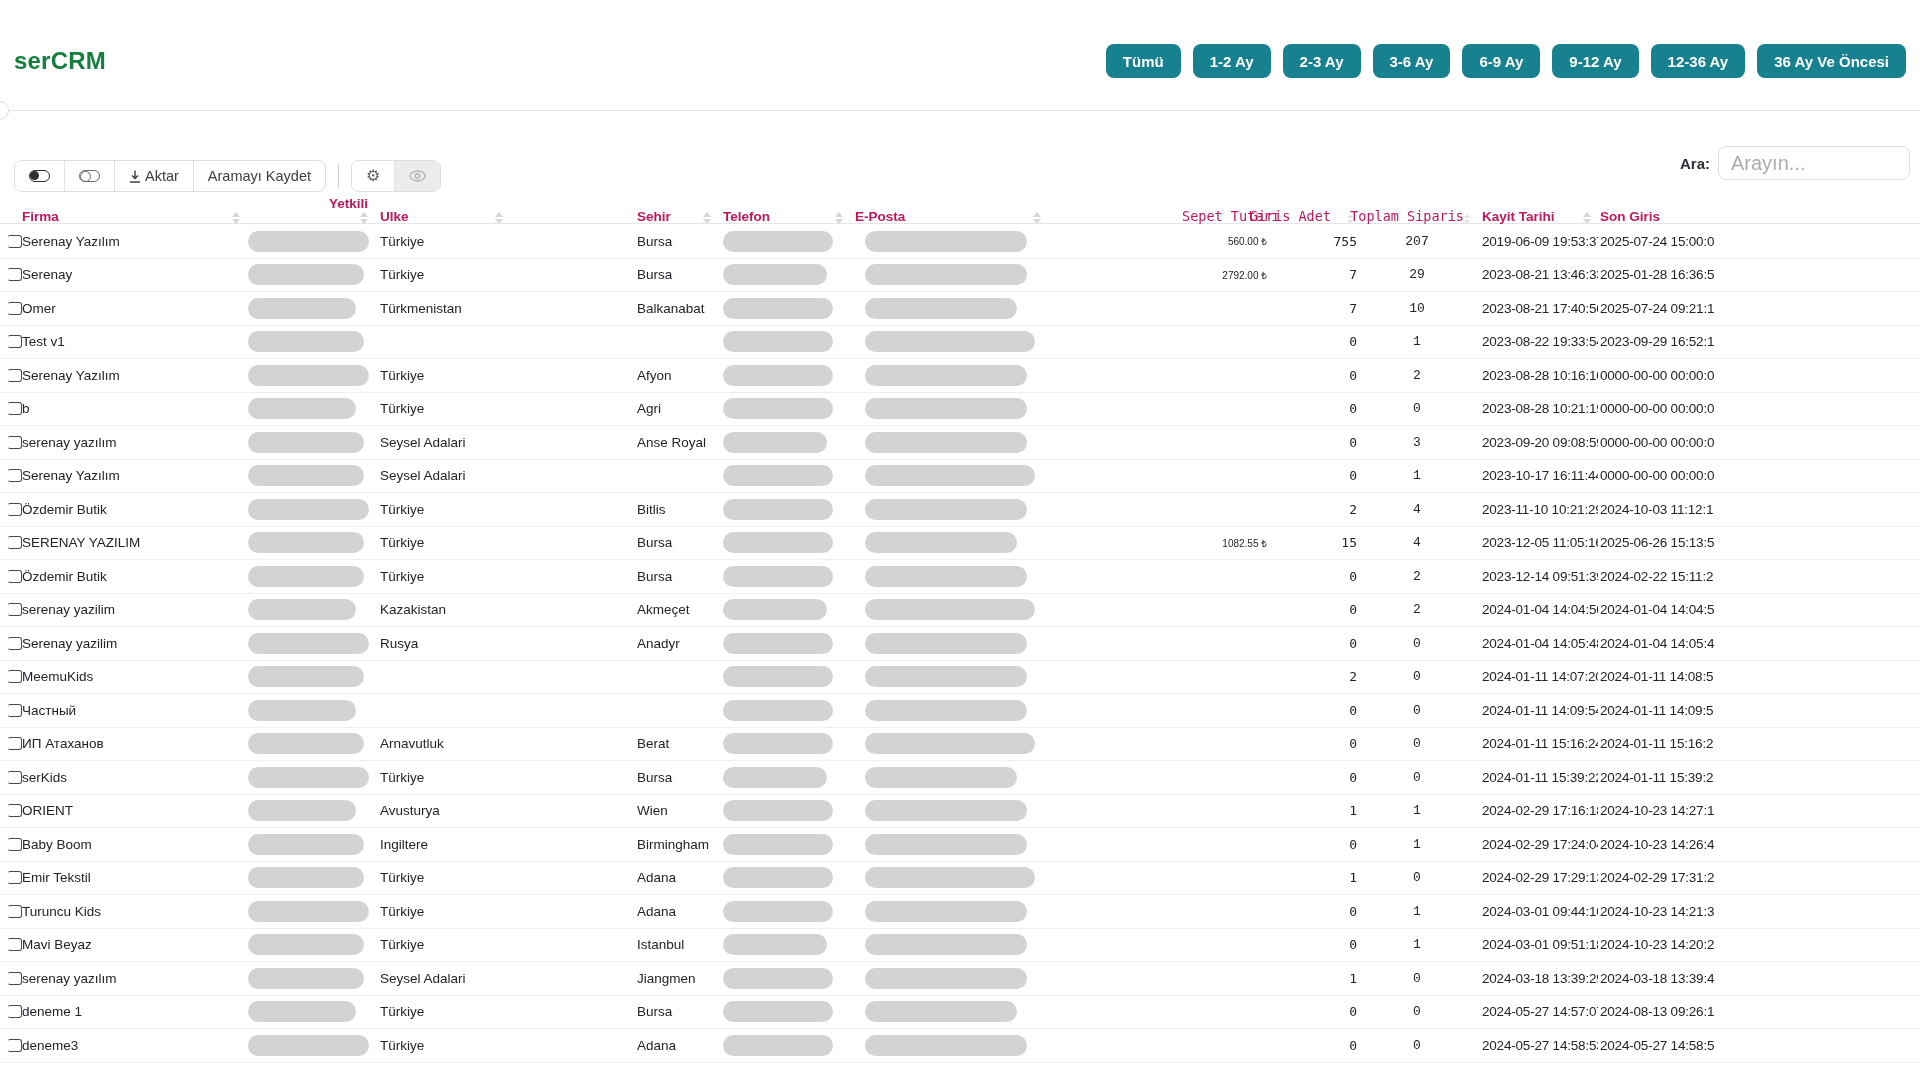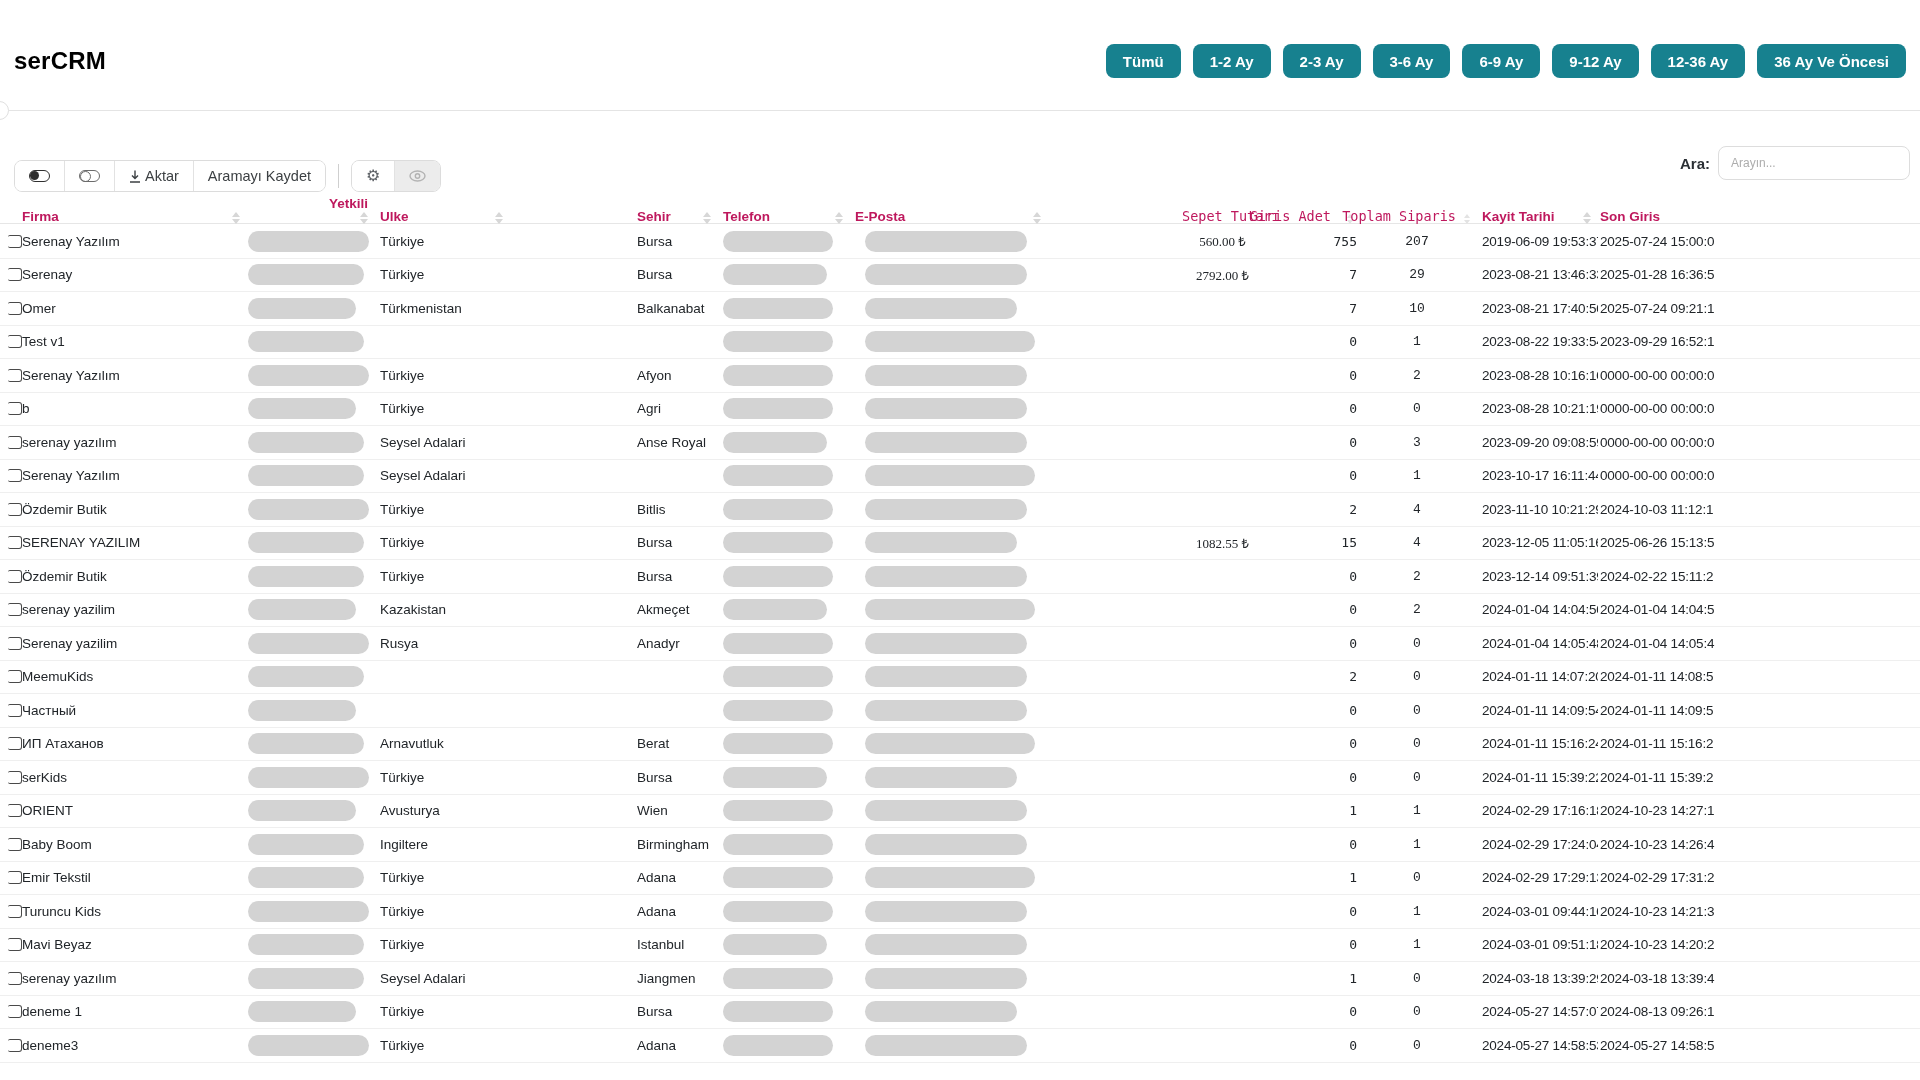--- a/index.html
+++ b/index.html
@@ -10,7 +10,7 @@
   
   .topbar { display:flex; justify-content:space-between; align-items:center;
     padding:40px 14px 0 14px; height:82px; }
-  .logo { font-size:24px; font-weight:700; color:#000000; letter-spacing:.2px; }
+  .logo { font-size:24px; font-weight:700; color:#15803d; letter-spacing:.2px; }
   .filters { display:flex; gap:12px; align-items:center; }
   .fbtn { background:var(--accent,#17818f); color:#fff; border:none; border-radius:8px;
     height:34px; padding:0 17px; font-size:15px; font-weight:700;

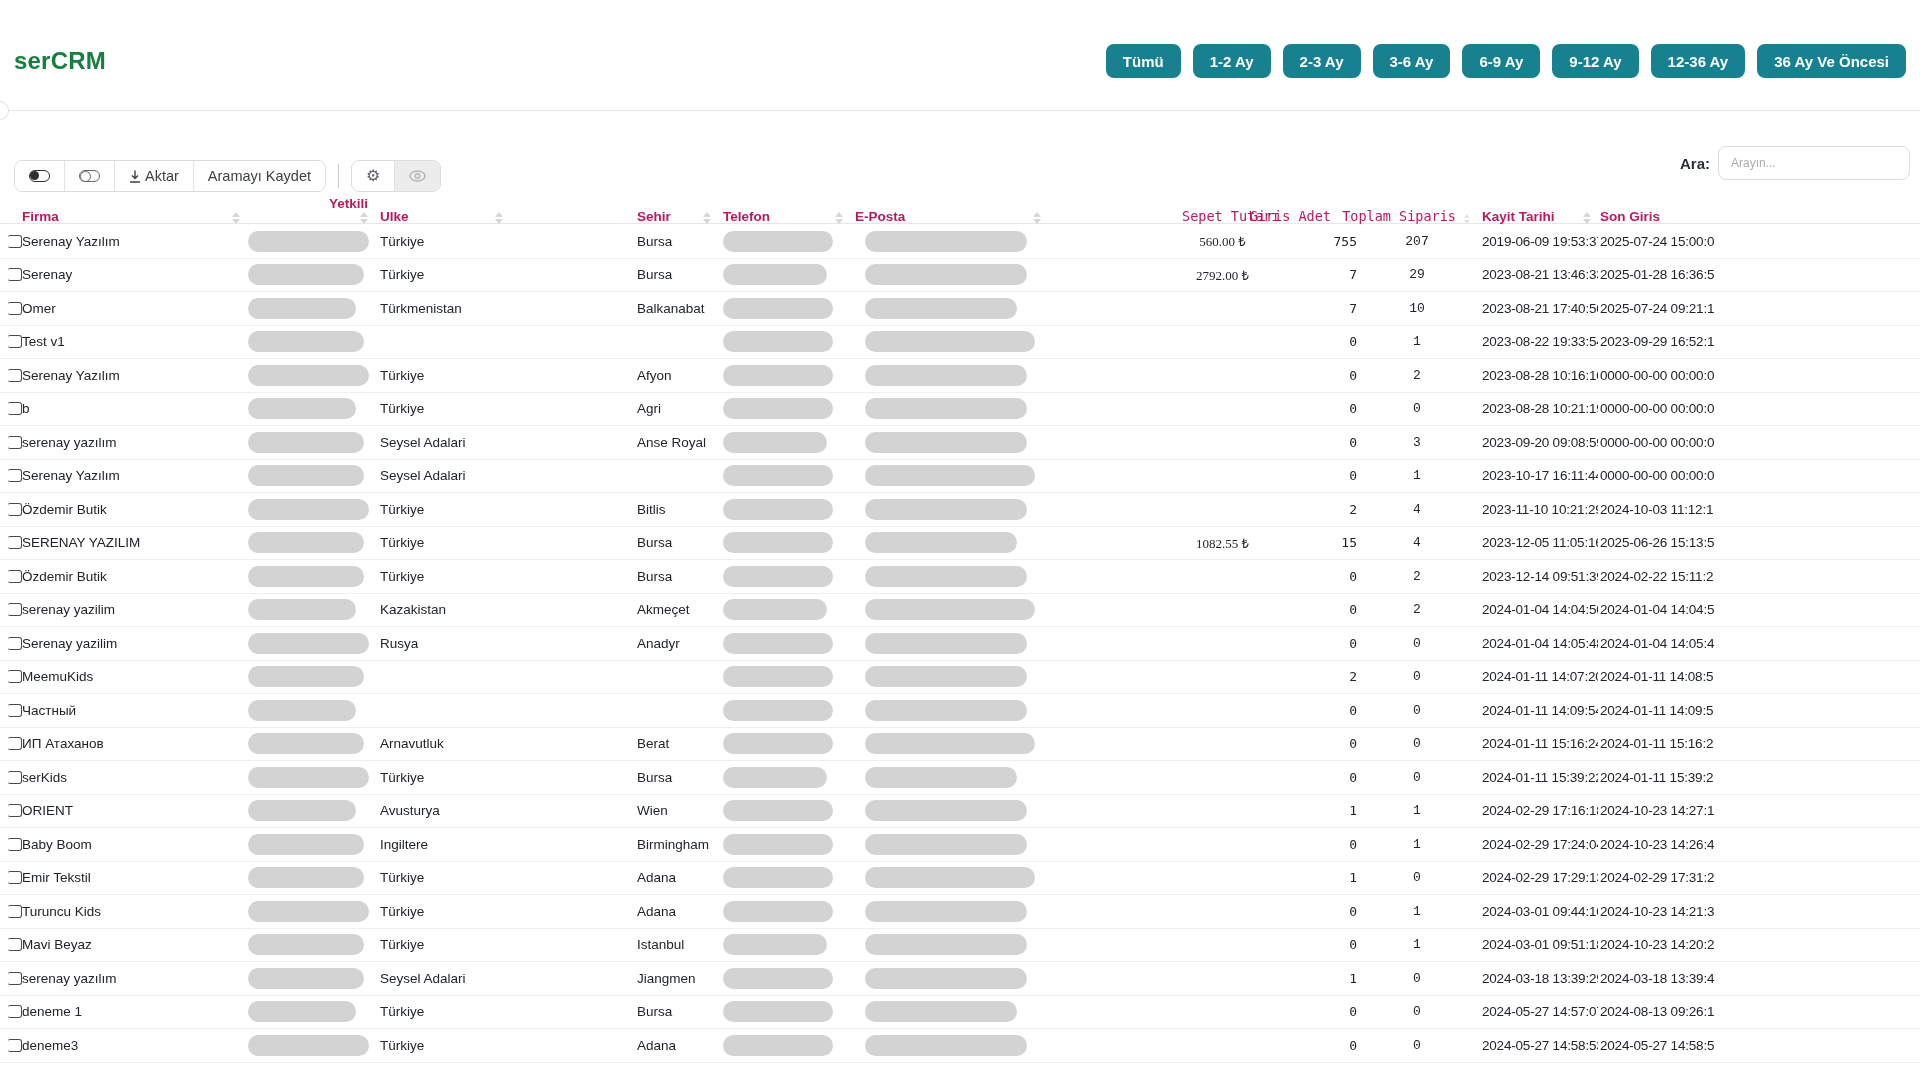--- a/index.html
+++ b/index.html
@@ -46,7 +46,7 @@
   .searchbox { position:absolute; top:146px; right:10px; display:flex; align-items:center; gap:8px;justify-content:space-between; }
   .search-label { font-size:15px; font-weight:700; color:#2b3035; }
   .search-input { width:192px; height:34px; border:1px solid #ddd; border-radius:8px;
-    padding:0 12px; font-size:12px; color:#333; outline:none;
+    padding:0 12px; font-size:20px; color:#333; outline:none;
     font-family:"Liberation Sans",sans-serif; }
   .search-input::placeholder { color:#adadad; }
 

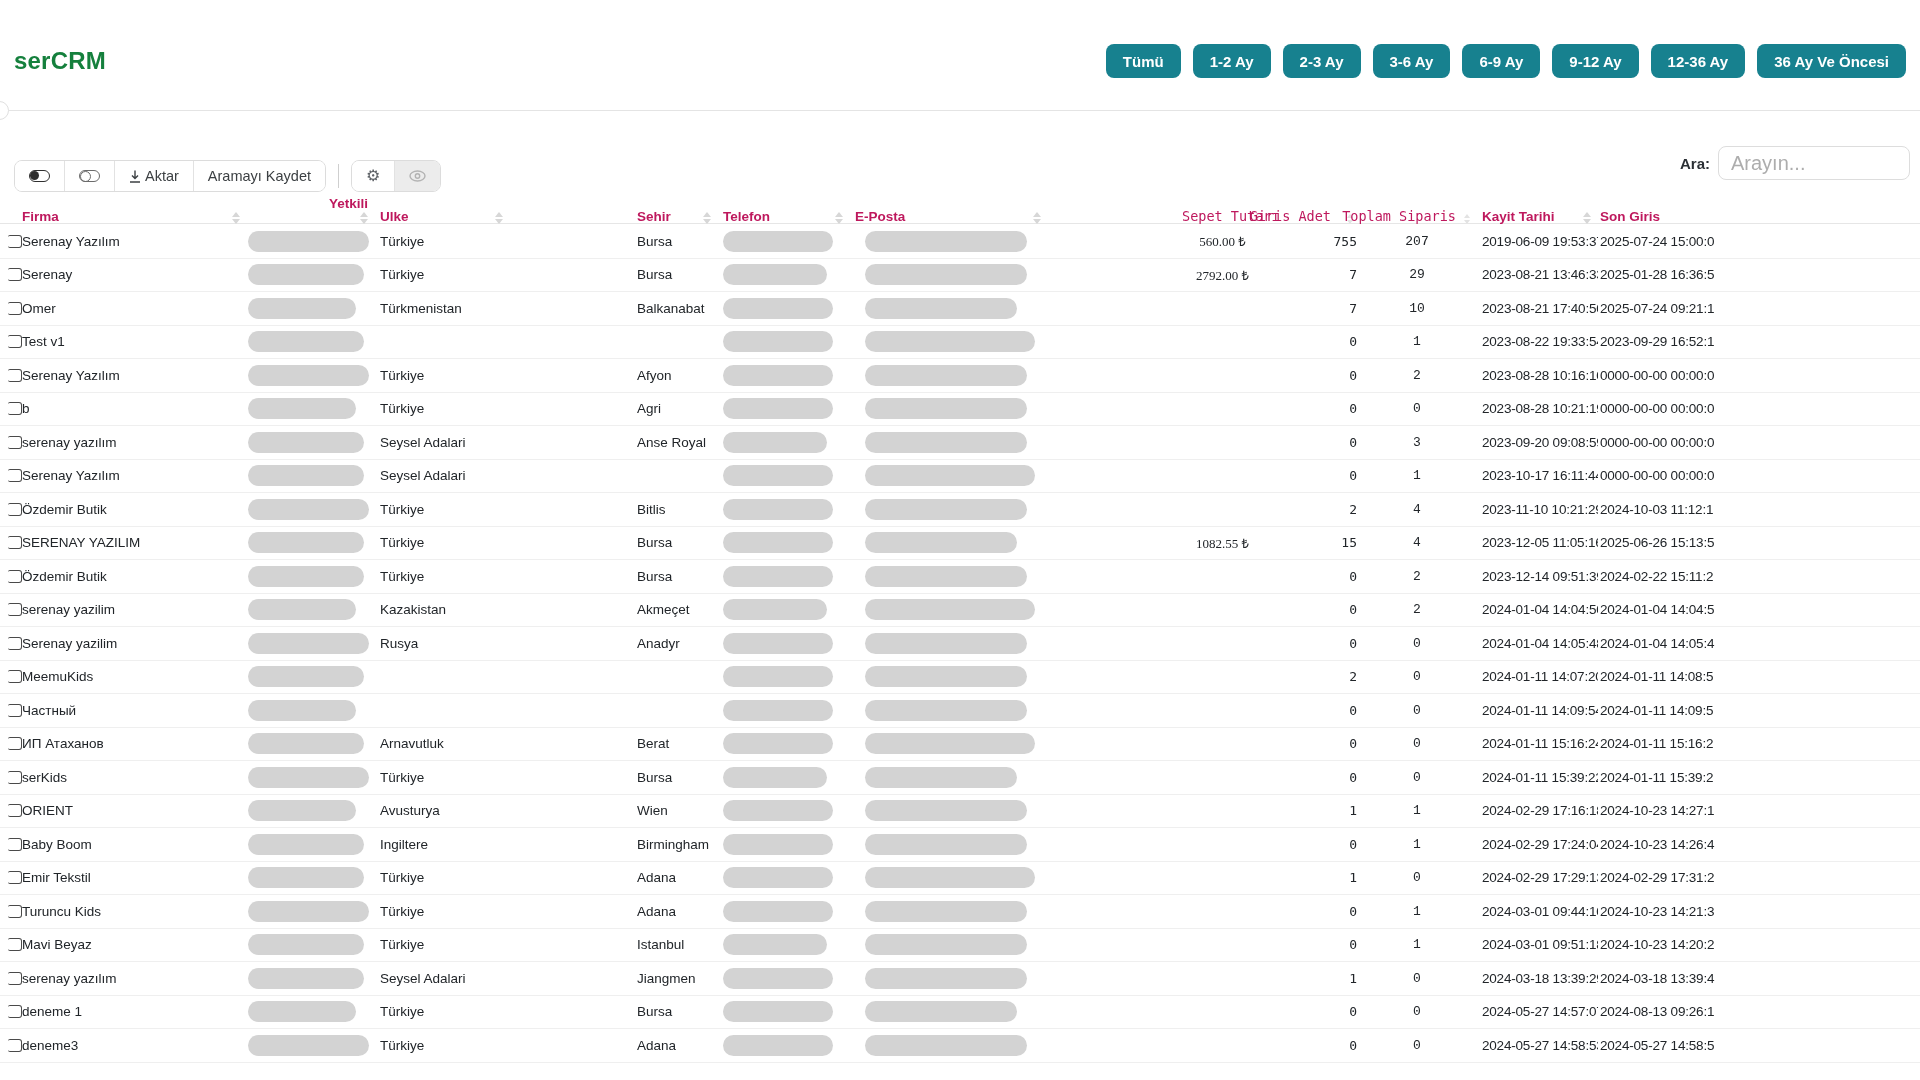--- a/index.html
+++ b/index.html
@@ -67,7 +67,7 @@
   .th-eposta { padding-left:2px; } .th-eposta .sort { margin-left:128px; }
   .th-sepet { padding-left:4px; }
   .th-giris { justify-content:flex-end; padding-right:9px; gap:16px; }
-  .th-toplam { justify-content:flex-end; padding-right:8px; gap:8px; }
+  .th-toplam { justify-content:flex-end; padding-right:8px; gap:0; }
   .th-kayit { justify-content:space-between; padding-left:4px; padding-right:7px; }
   .th-son { padding-left:2px; }
 

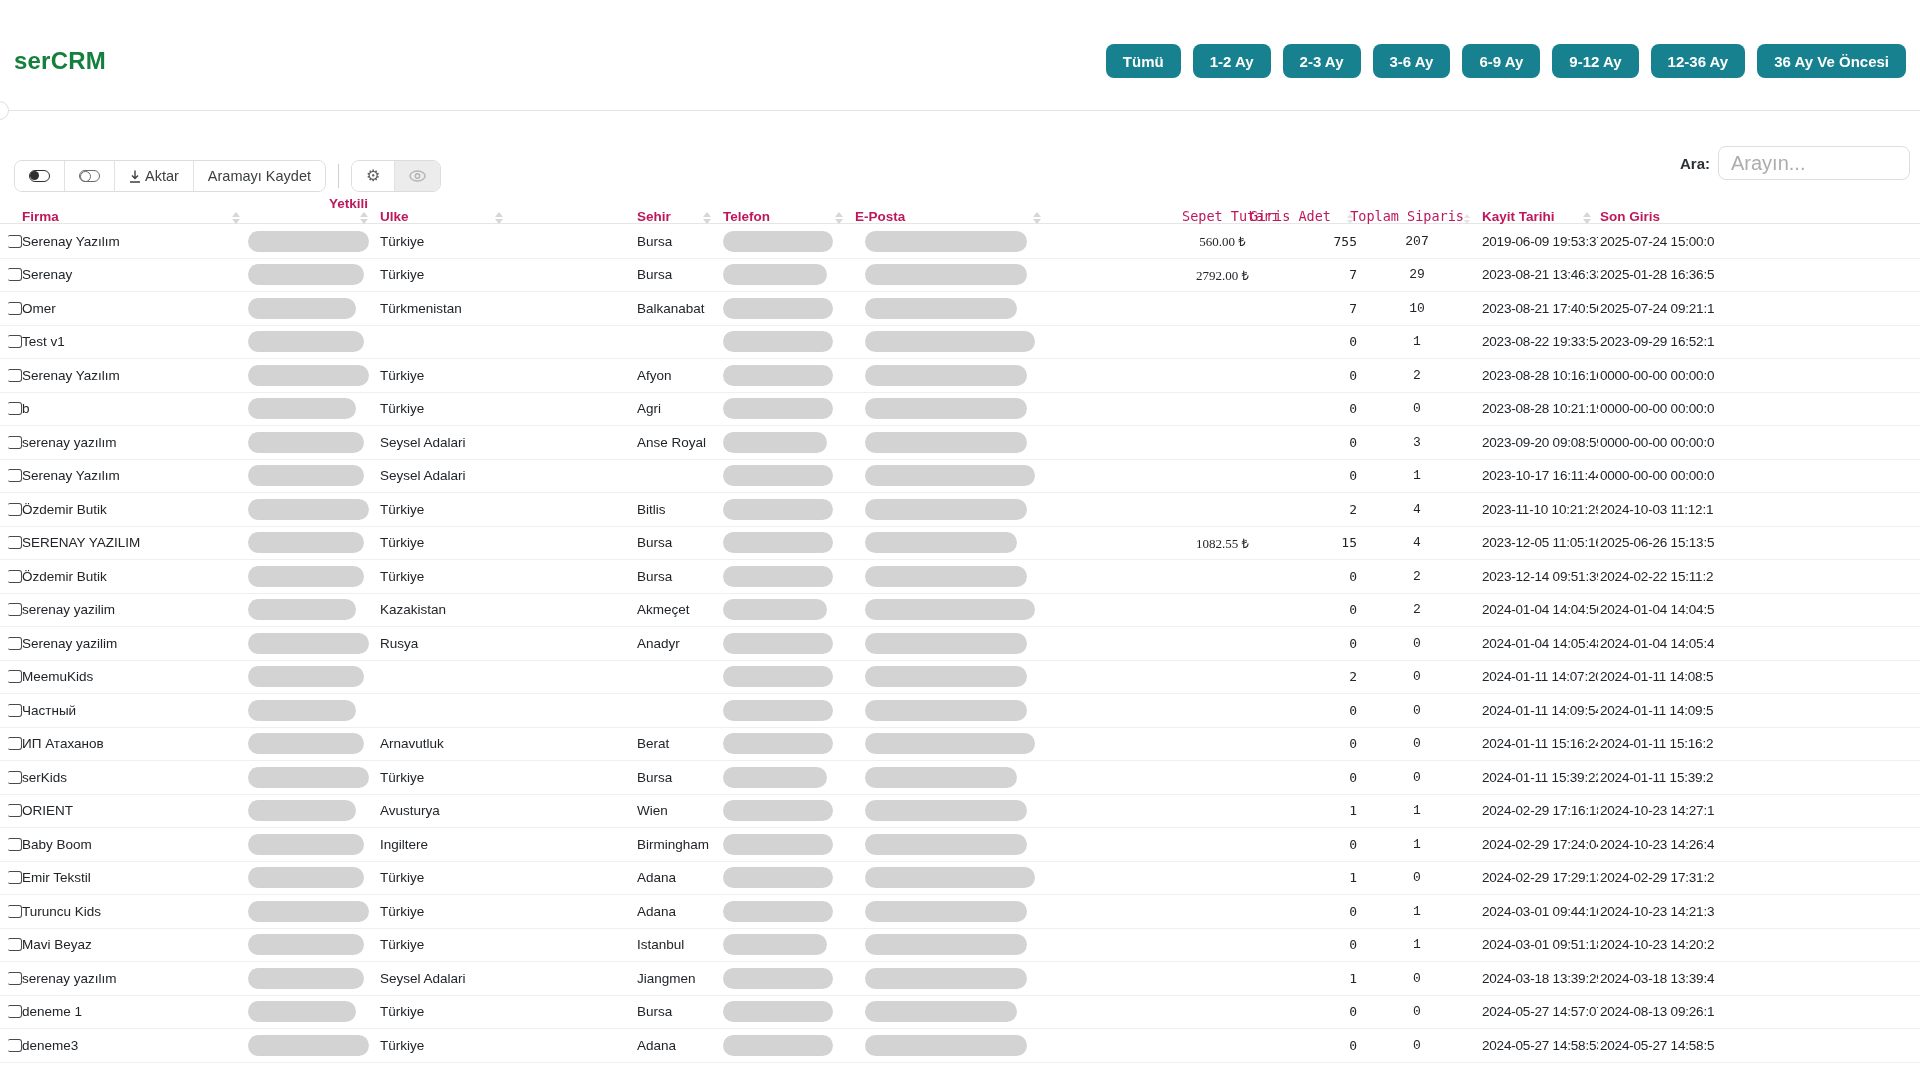--- a/index.html
+++ b/index.html
@@ -86,7 +86,7 @@
   .cell-check { display:flex; justify-content:flex-start; padding-left:8px; }
   .rowbox { width:14px; height:13px; border:1.5px solid #4a4a4a; border-left:none;
     border-radius:2px 3px 3px 2px; cursor:pointer; }
-  .cell-sepet { font-family:Liberation Serif, serif; font-size:13px; text-align:center; padding-right:11px; }
+  .cell-sepet { font-family:Liberation Sans, sans-serif; font-size:10px; text-align:right; padding-right:11px; }
   .cell-giris { font-family:"DejaVu Sans Mono", monospace; font-size:13px; text-align:right; padding-right:5px; }
   .cell-toplam{ font-family:Liberation Mono, monospace; font-size:13px; text-align:center; padding-right:6px; }
   .cell-kayit { padding-left:4px; letter-spacing:-0.2px; }

